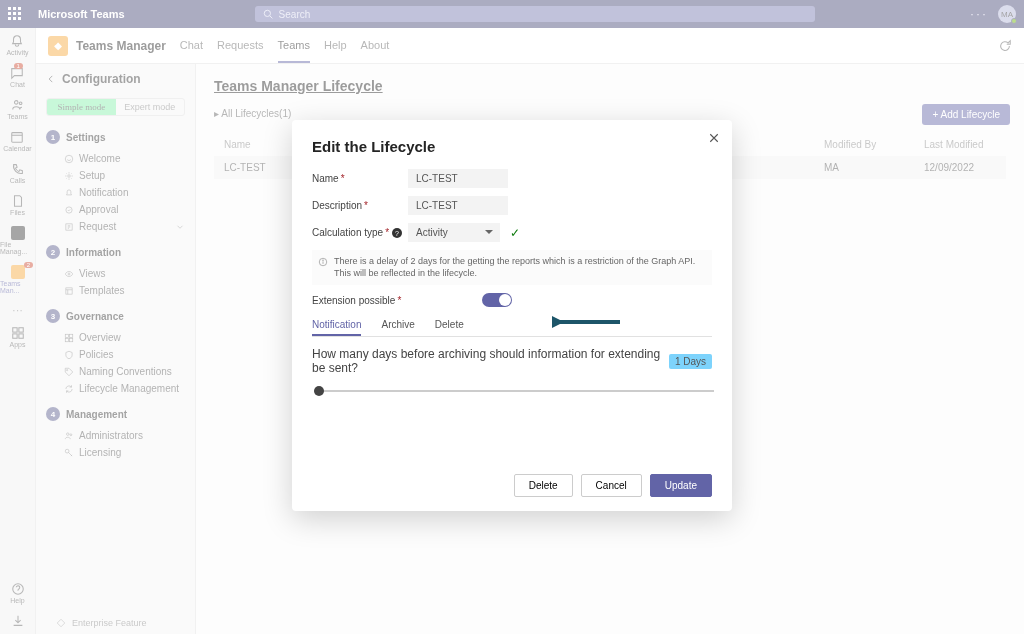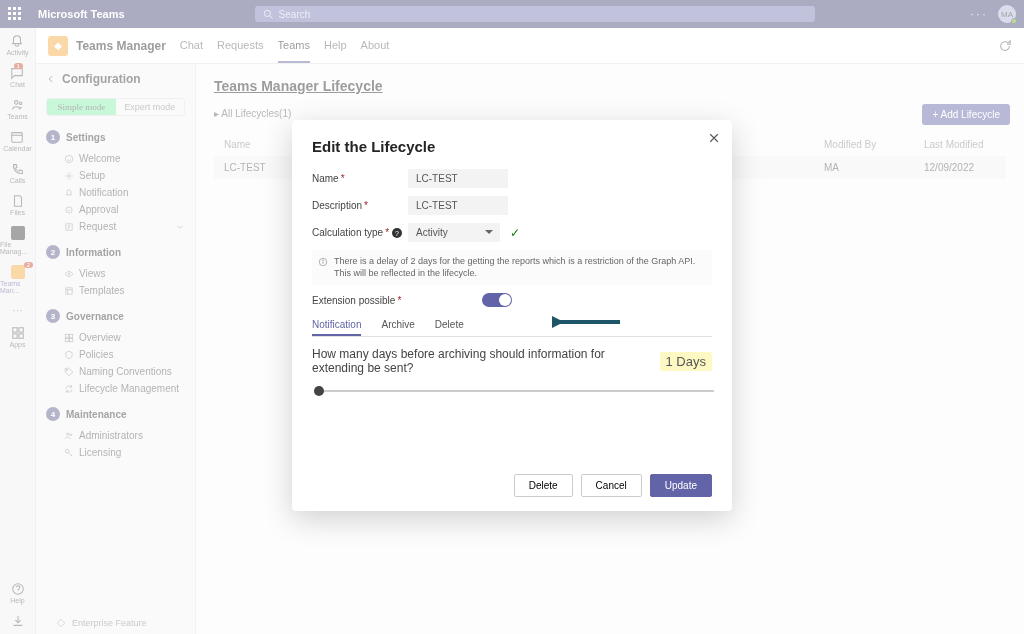--- a/index.html
+++ b/index.html
@@ -92,7 +92,7 @@
   .d-tabs .dsel{color:var(--accent);border-bottom:2px solid var(--accent);}
   .slider-row{display:flex;align-items:center;margin-bottom:8px;}
   .slider-q{flex:1;color:#444;font-size:12px;}
-  .slider-val{font-size:13px;color:#555;background:#fef9c3;padding:2px 6px;border-radius:2px;}
+  .slider-val{font-size:10px;color:#555;background:#7dd3fc;padding:2px 6px;border-radius:2px;}
   .slider{width:100%;appearance:none;height:2px;background:#ccc;margin-top:6px;}
   .slider::-webkit-slider-thumb{appearance:none;width:10px;height:10px;border-radius:50%;background:#444;}
   .d-foot{display:flex;justify-content:flex-end;gap:8px;margin-top:80px;}

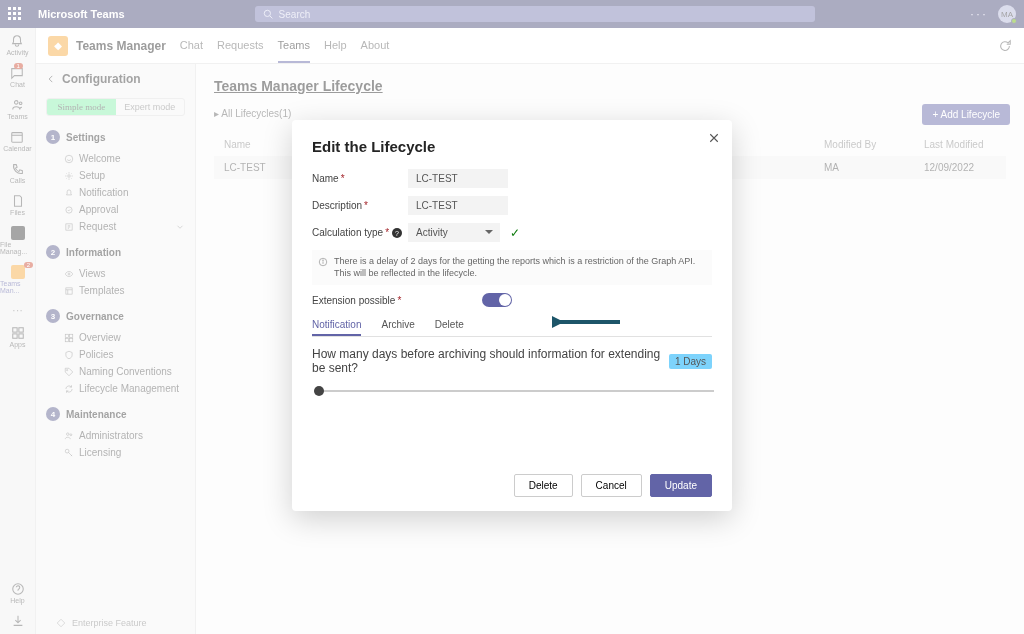--- a/index.html
+++ b/index.html
@@ -350,7 +350,7 @@
         <div class="sect">
           <div class="sect-hd">
               <span class="num">4</span>
-              <span>Maintenance</span>
+              <span>Management</span>
             </div>
           <ul>
             <li>

